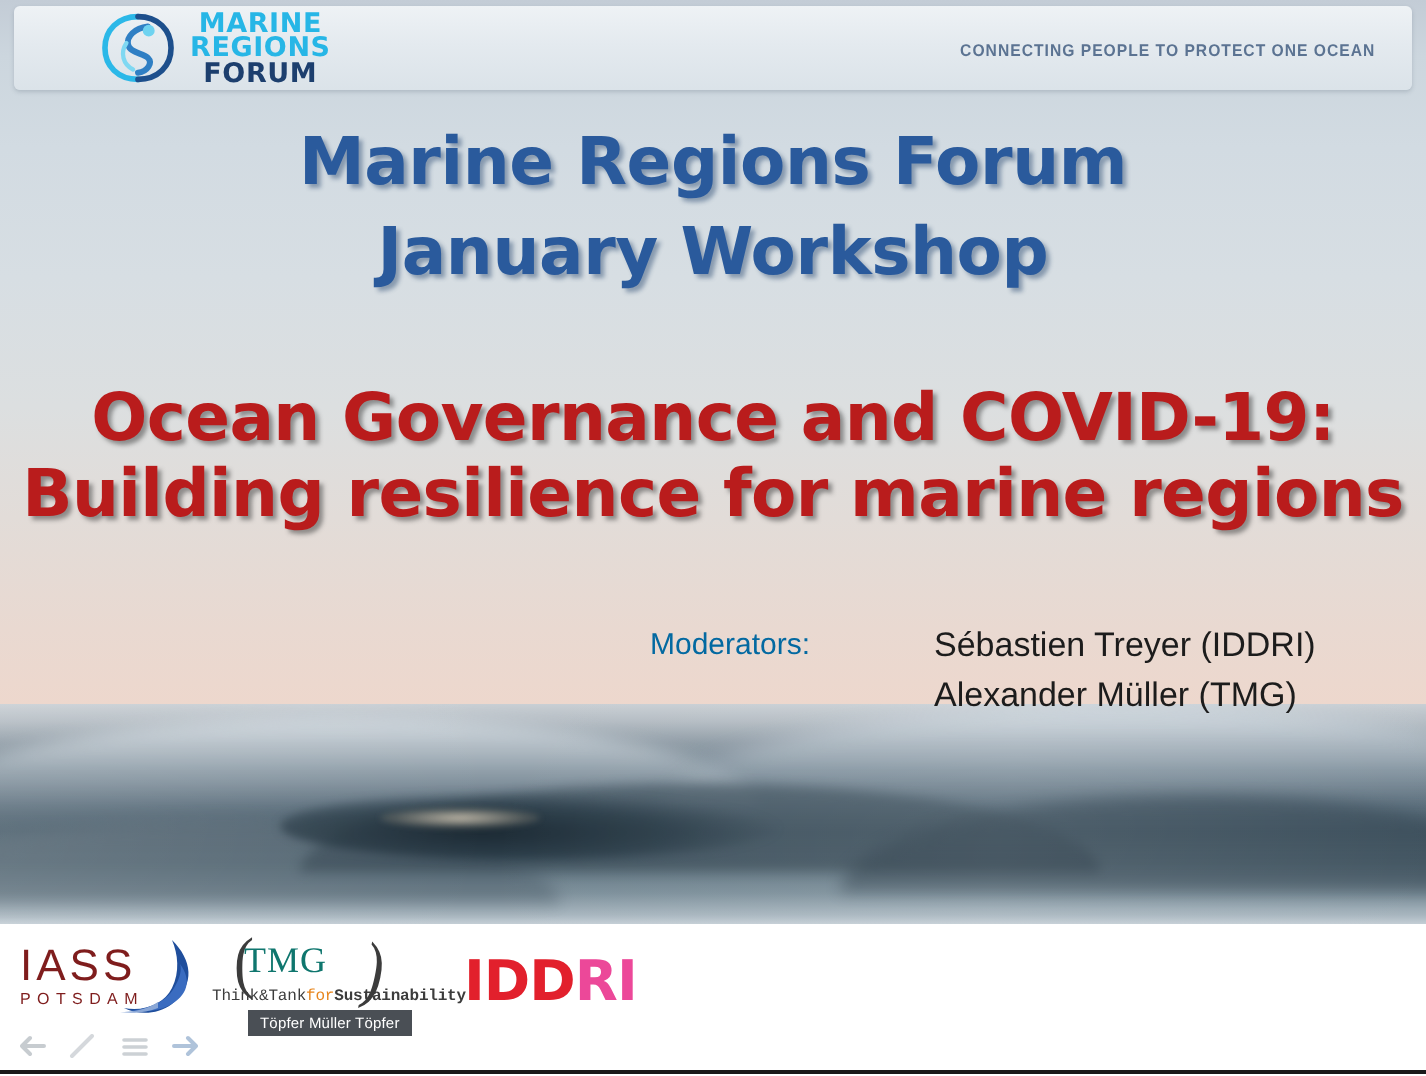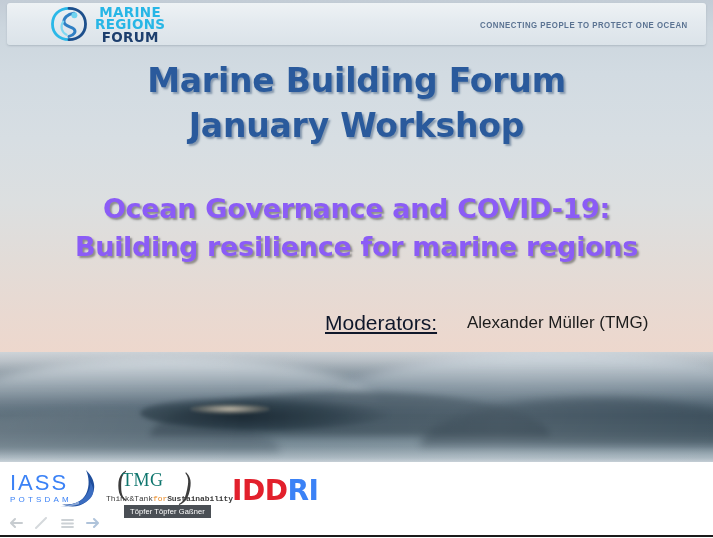--- a/index.html
+++ b/index.html
@@ -413,7 +413,7 @@
   </div>
 
   <div class="title-block">
-    <div class="title-line">Marine Building Forum</div>
+    <div class="title-line">Marine Regions Forum</div>
     <div class="title-line">January Workshop</div>
   </div>
 

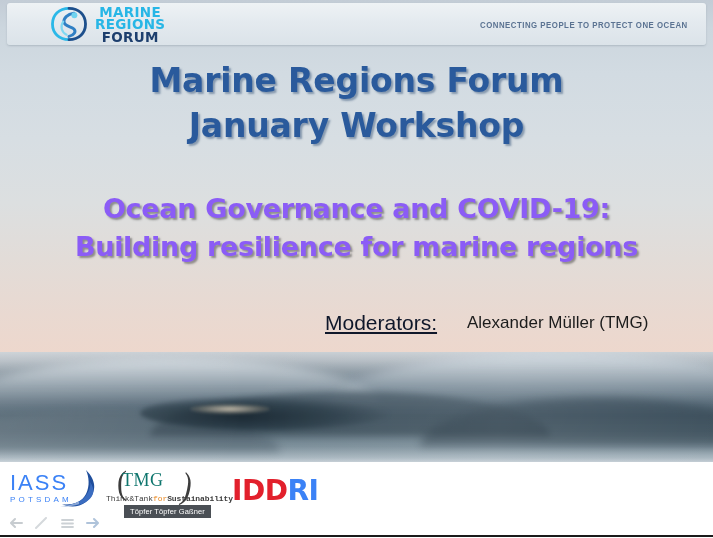--- a/index.html
+++ b/index.html
@@ -199,9 +199,9 @@
   .subtitle-line {
     font-family: "DejaVu Sans", sans-serif;
     font-weight: 700;
-    font-size: 27px;
+    font-size: 33px;
     line-height: 38px;
-    color: #8b5cf6;
+    color: #b91c1c;
     letter-spacing: -0.3px;
     text-shadow: 2px 2px 2px rgba(60,60,60,.5);
   }

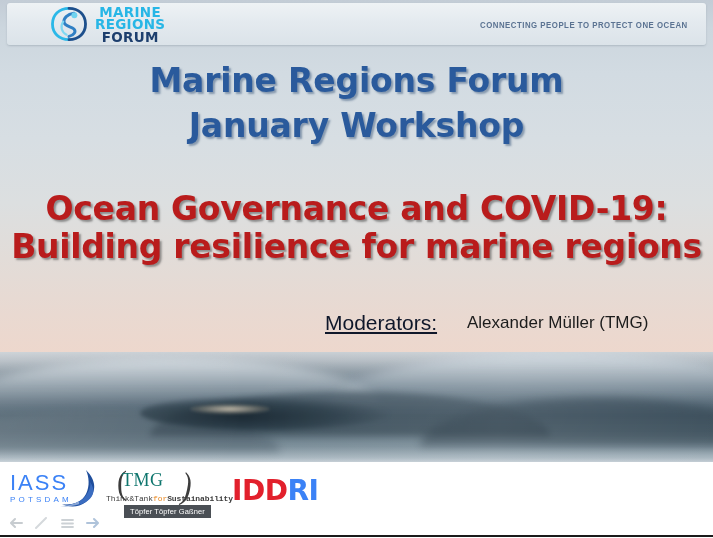--- a/index.html
+++ b/index.html
@@ -217,11 +217,10 @@
   }
   .mod-label {
     font-family: "Liberation Sans", sans-serif;
-    font-size: 21px;
-    color: #0f172a;
+    font-size: 15px;
+    color: #0369a1;
     line-height: 25px;
     width: 142px;
-    text-decoration: underline;
   }
   .mod-names {
     display: flex;

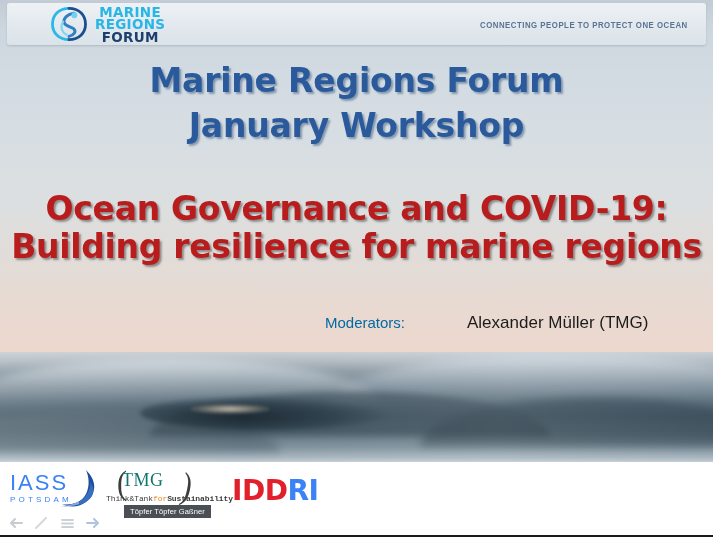--- a/index.html
+++ b/index.html
@@ -424,6 +424,7 @@
   <div class="moderators">
     <div class="mod-label">Moderators:</div>
     <div class="mod-names">
+      <div class="mod-name">Sébastien Treyer (IDDRI)</div>
       <div class="mod-name">Alexander Müller (TMG)</div>
     </div>
   </div>

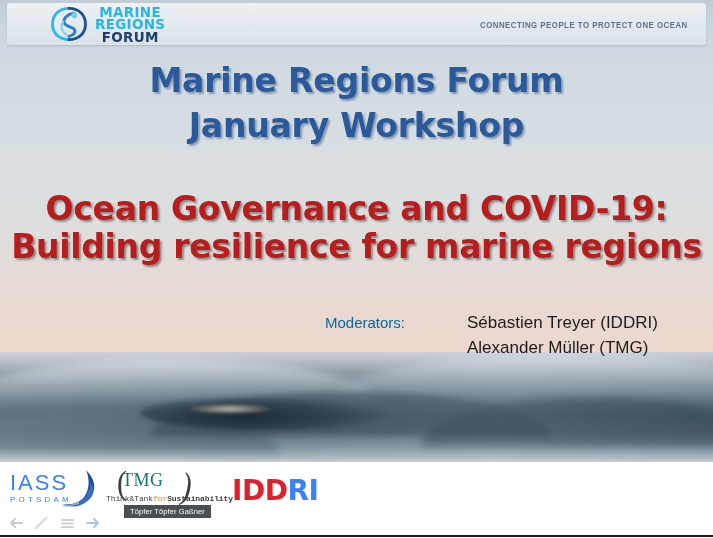--- a/index.html
+++ b/index.html
@@ -265,7 +265,7 @@
     left: 2px;
     top: 2px;
     font-family: "Liberation Sans", sans-serif;
-    color: #3b82f6;
+    color: #7f1d1d;
   }
   .iass-main {
     font-size: 22px;

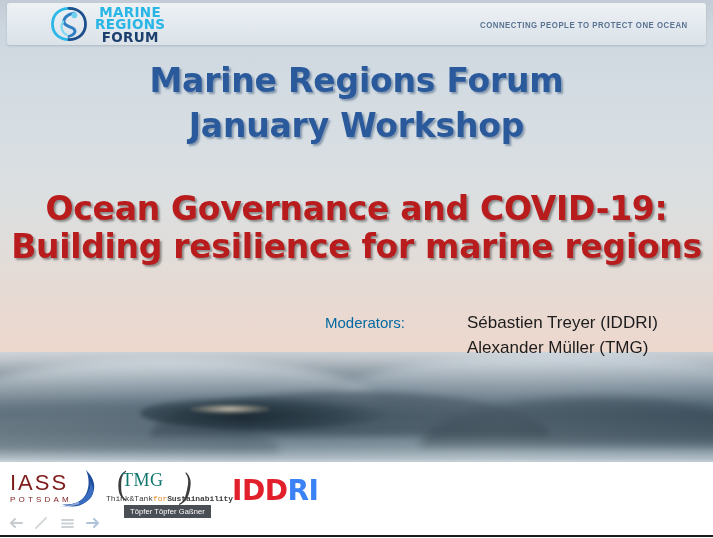--- a/index.html
+++ b/index.html
@@ -345,7 +345,7 @@
     line-height: 28px;
   }
   .iddri .red  { color: #e2202c; margin-top: 32px; }
-  .iddri .dark { color: #3b82f6; }
+  .iddri .dark { color: #ec4899; }
 
   
   .event-date {

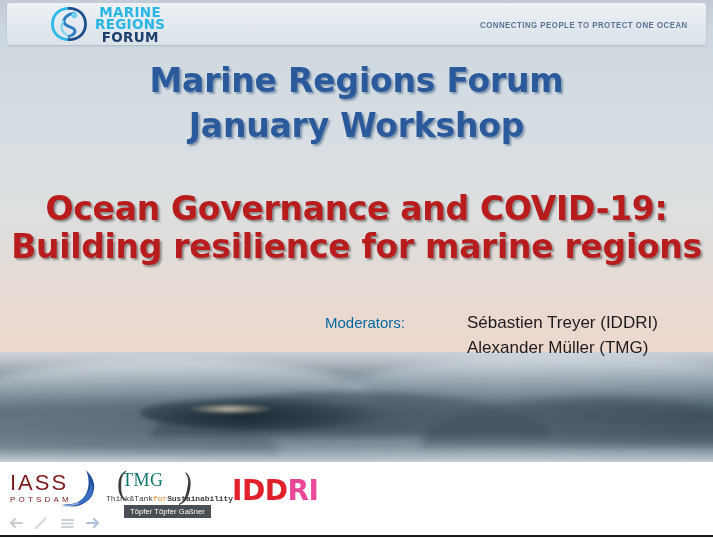--- a/index.html
+++ b/index.html
@@ -450,7 +450,7 @@
     <span class="tmg-main">TMG</span>
     <span class="tmg-paren r">)</span>
     <span class="tmg-tag"><span class="thin">Think</span><span class="thin">&amp;</span><span class="thin">Tank</span><span class="orange">for</span><span>Sustainability</span></span>
-    <span class="tmg-badge">Töpfer Töpfer Gaßner</span>
+    <span class="tmg-badge">Töpfer Müller Töpfer</span>
   </div>
 
   <div class="iddri"><span class="red">IDD</span><span class="dark">RI</span></div>

